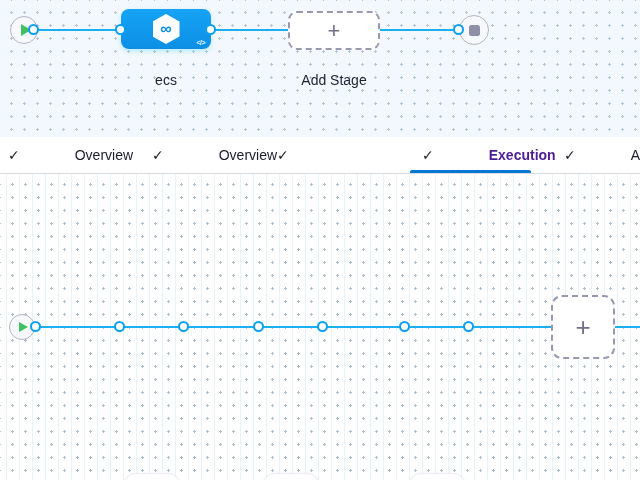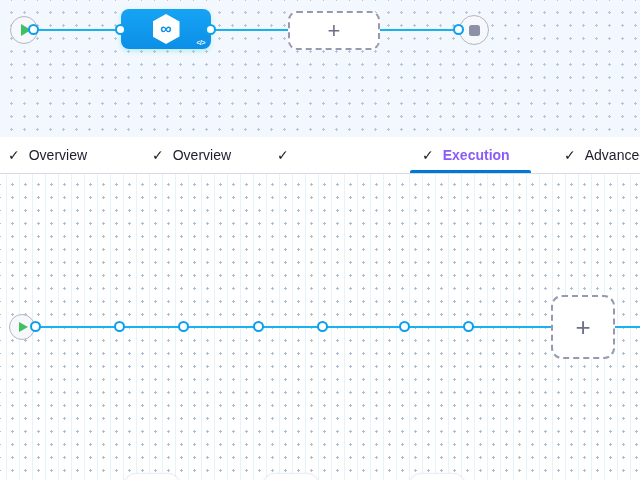--- a/index.html
+++ b/index.html
@@ -118,6 +118,7 @@
       </div>
       <span class="code-glyph">&lt;/&gt;</span>
     </div>
+    <div class="node-label" style="left:121px;top:71px;width:90px;">ecs</div>
 
     <div class="dashed-box" style="left:288px;top:11px;width:92px;height:39px;">
       <span class="plus-sm">+</span>

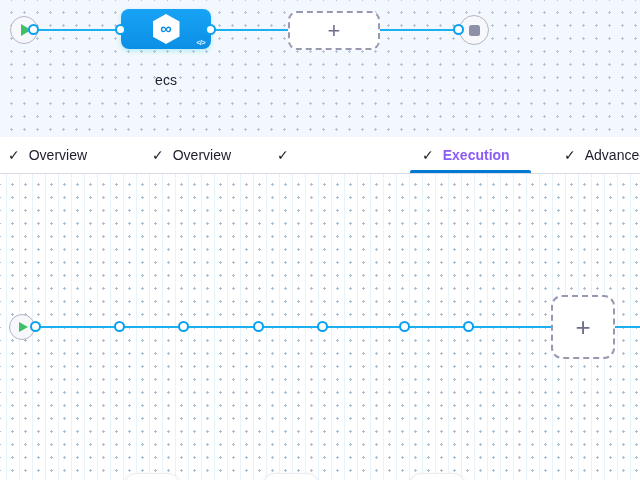--- a/index.html
+++ b/index.html
@@ -123,6 +123,7 @@
     <div class="dashed-box" style="left:288px;top:11px;width:92px;height:39px;">
       <span class="plus-sm">+</span>
     </div>
+    <div class="node-label" style="left:288px;top:71px;width:92px;">Add Stage</div>
 
     <div class="terminal-node" style="left:459px;top:15px;width:30px;height:30px;">
       <div class="stop-sq"></div>

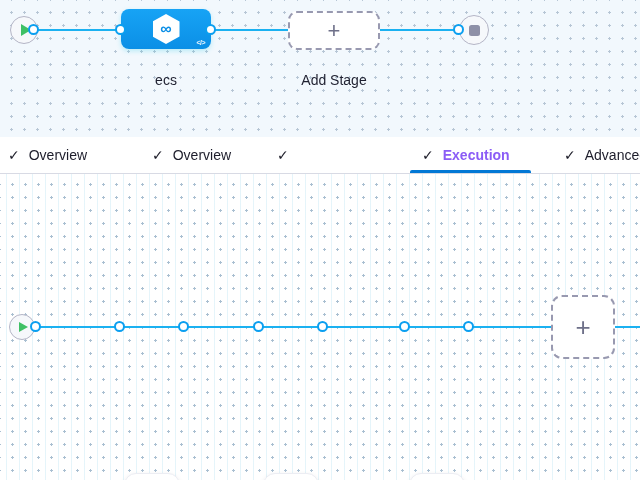--- a/index.html
+++ b/index.html
@@ -67,7 +67,7 @@
     cursor:pointer; white-space:nowrap;
   }
   .tab .check { font-size:14px; font-weight:700; color:#1c1c28; line-height:1; }
-  .tab .tab-label { font-size:14px; color:#1d1d2b; }
+  .tab .tab-label { font-size:14px; color:#1d1d2b;margin-left:46px; }
   .tab.active .tab-label { font-weight:700; color:#8b5cf6; }
   .tab-underline {
     position:absolute; left:410px; bottom:0; width:121px; height:3px;

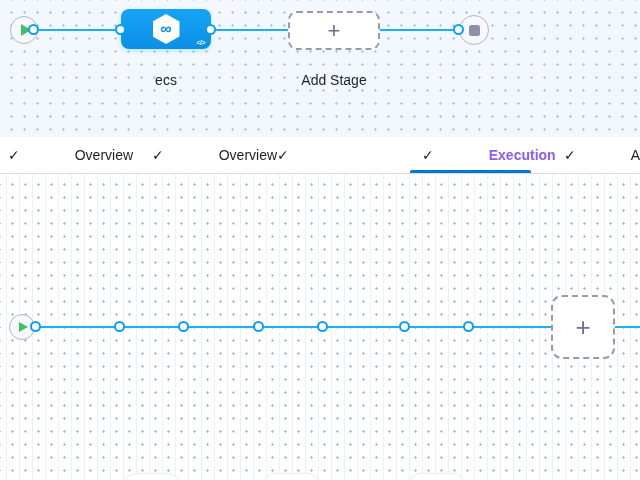--- a/index.html
+++ b/index.html
@@ -68,7 +68,7 @@
   }
   .tab .check { font-size:14px; font-weight:700; color:#1c1c28; line-height:1; }
   .tab .tab-label { font-size:14px; color:#1d1d2b;margin-left:46px; }
-  .tab.active .tab-label { font-weight:700; color:#8b5cf6; }
+  .tab.active .tab-label { font-weight:700; color:#4c1d95; }
   .tab-underline {
     position:absolute; left:410px; bottom:0; width:121px; height:3px;
     background:#0278d5; border-radius:2px 2px 0 0;

